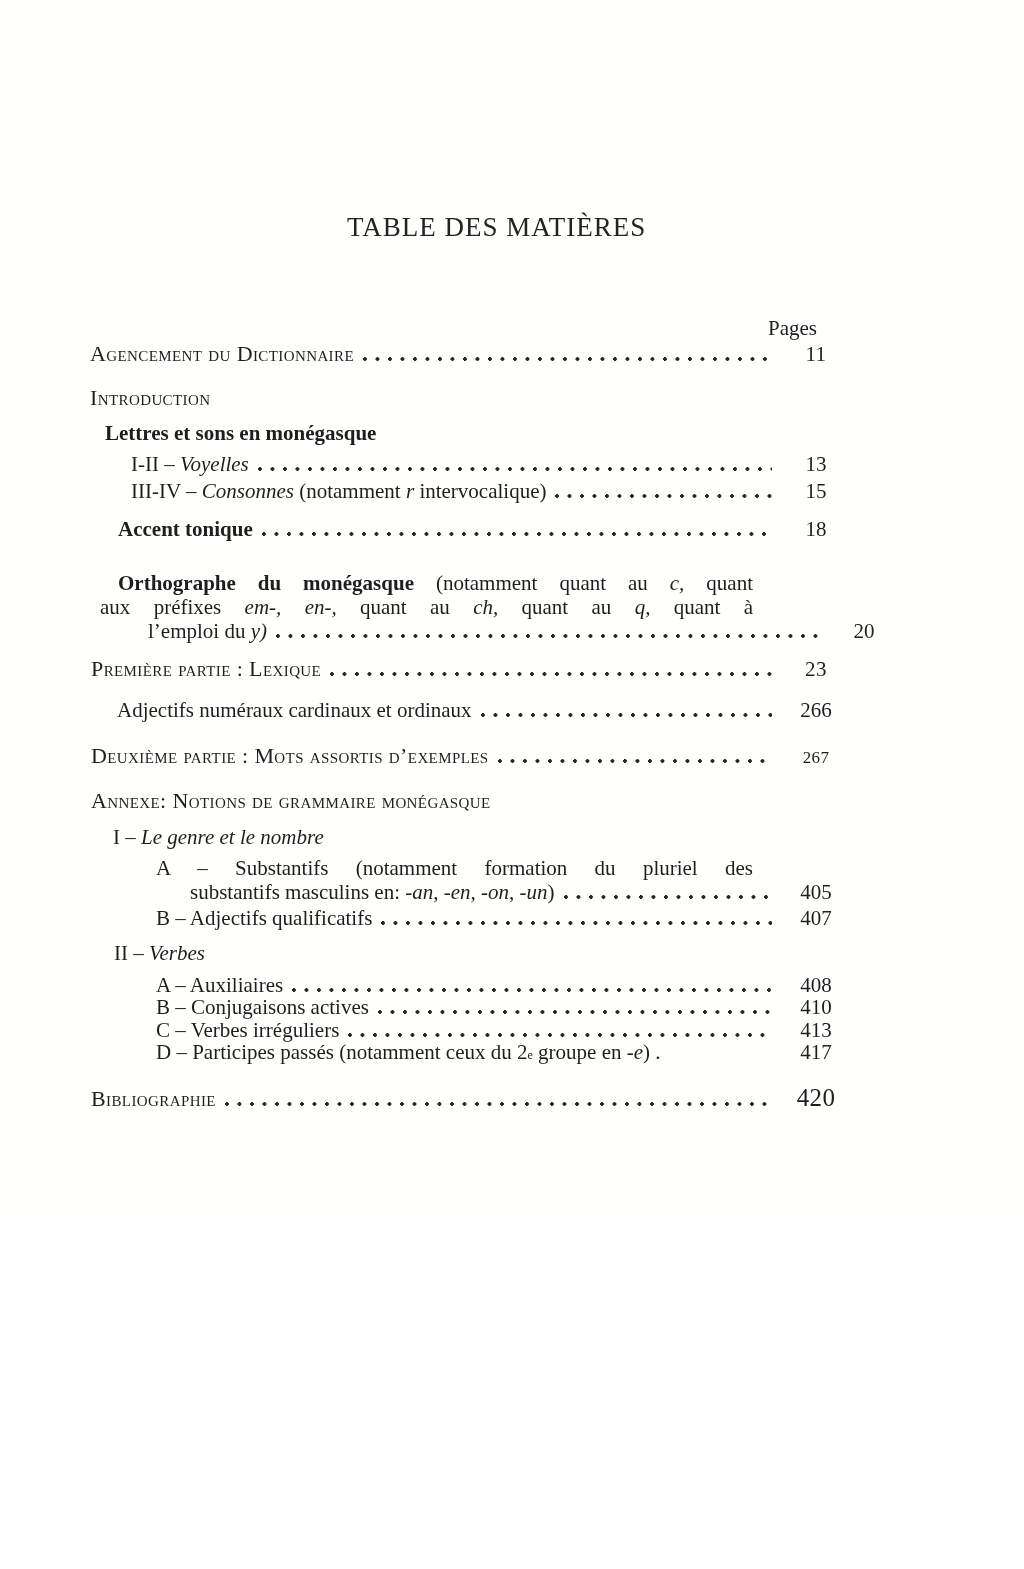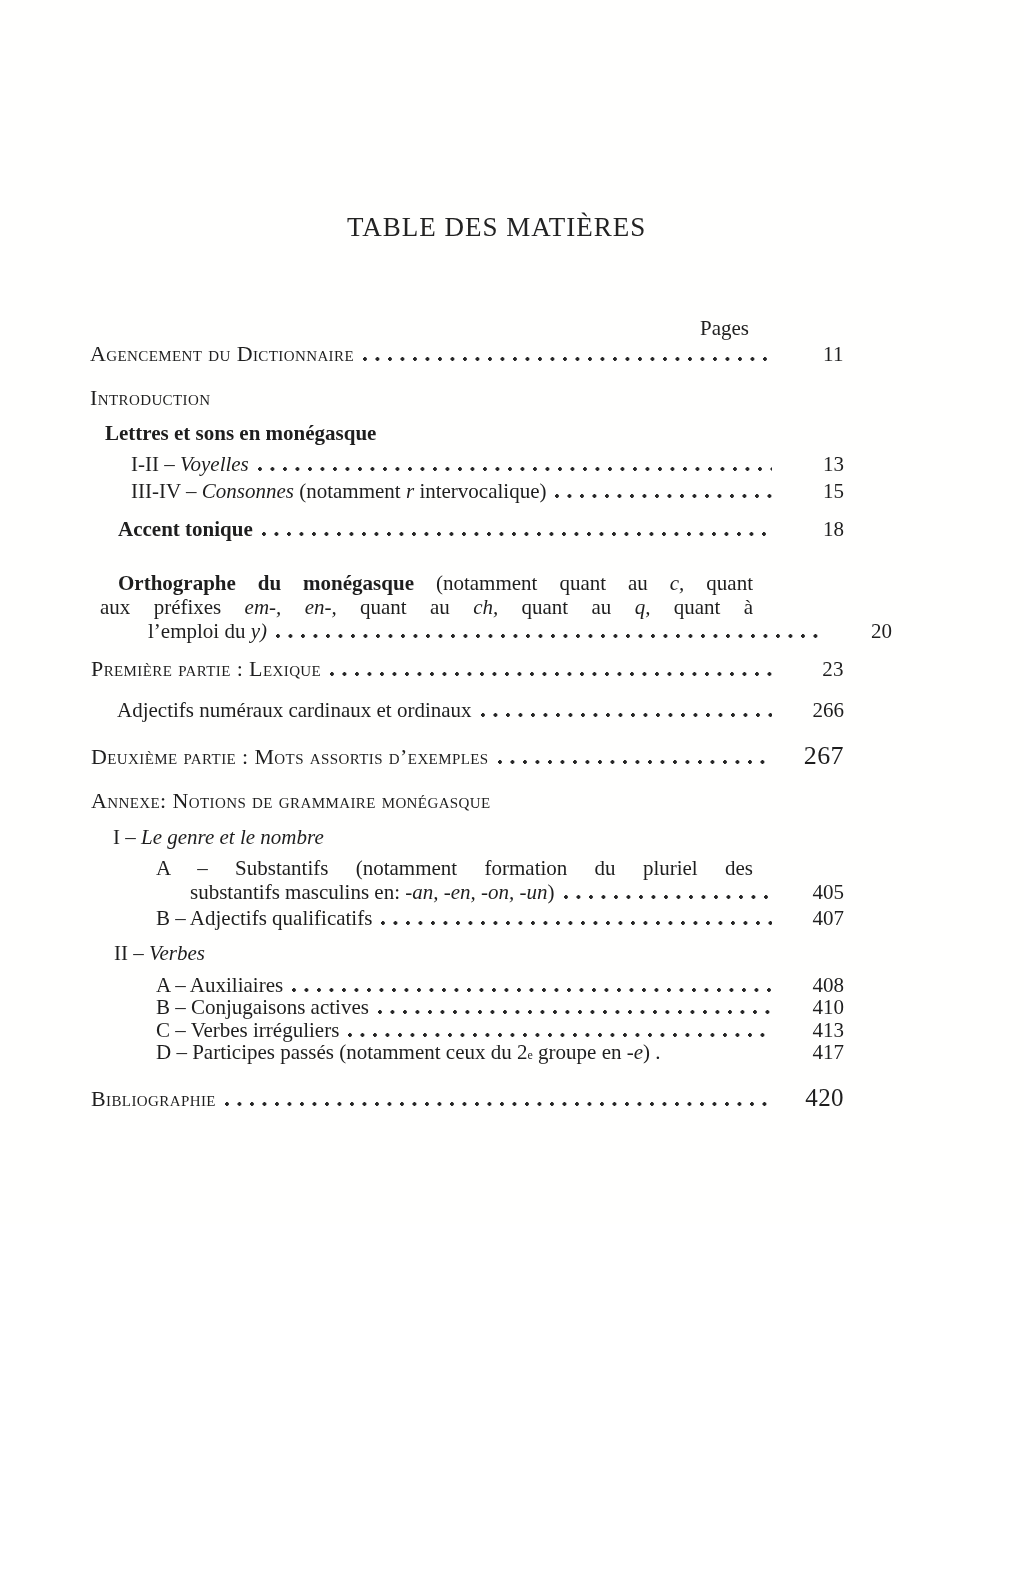--- a/index.html
+++ b/index.html
@@ -13,7 +13,7 @@
     position:absolute;font-size:27px;letter-spacing:1px;font-weight:400;
     white-space:pre;color:#232323;
   }
-  .pages-header{position:absolute;font-size:21px;color:#222;}
+  .pages-header{position:absolute;font-size:21px;text-align:right;color:#222;}
   .row{
     position:absolute;display:flex;align-items:baseline;
     font-size:21px;line-height:25px;color:#1e1e1e;

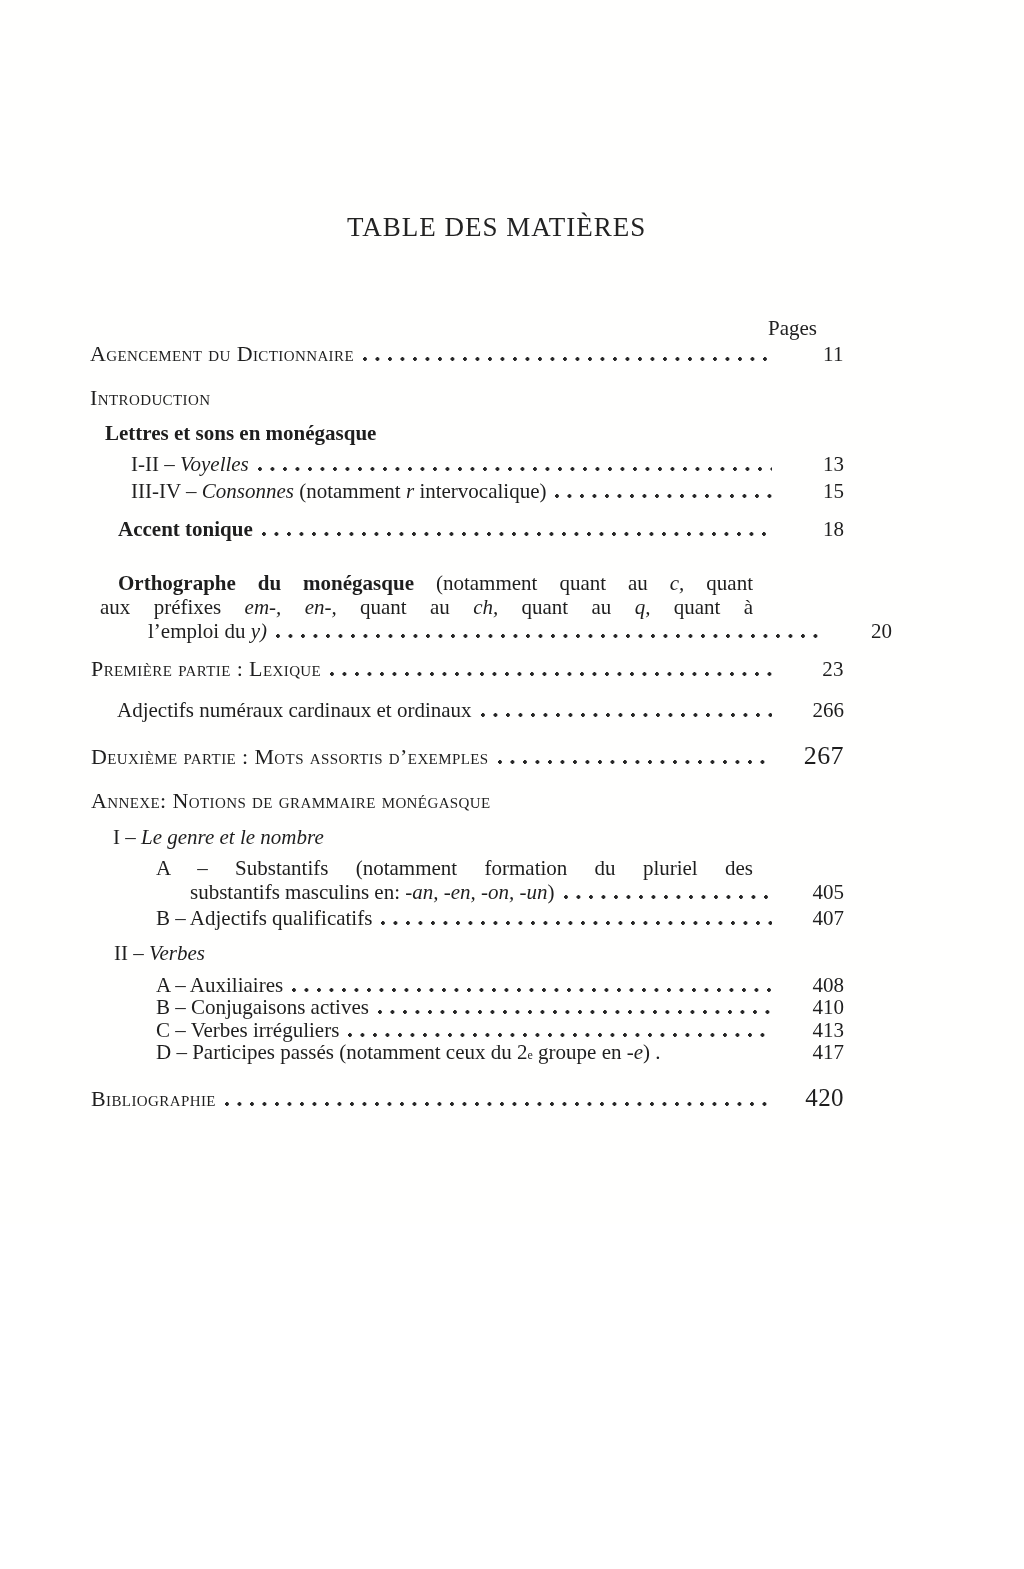--- a/index.html
+++ b/index.html
@@ -29,7 +29,7 @@
     background-size:12.5px 4px;background-repeat:repeat-x;background-position:left bottom;
   }
   .spacer{flex:1 1 auto;}
-  .pg{flex:0 0 56px;text-align:right;}
+  .pg{flex:0 0 56px;text-align:center;}
   .para{position:absolute;font-size:21px;line-height:24px;color:#1e1e1e;}
   .jline{text-align:justify;text-align-last:justify;}
   .lrow{display:flex;align-items:baseline;}

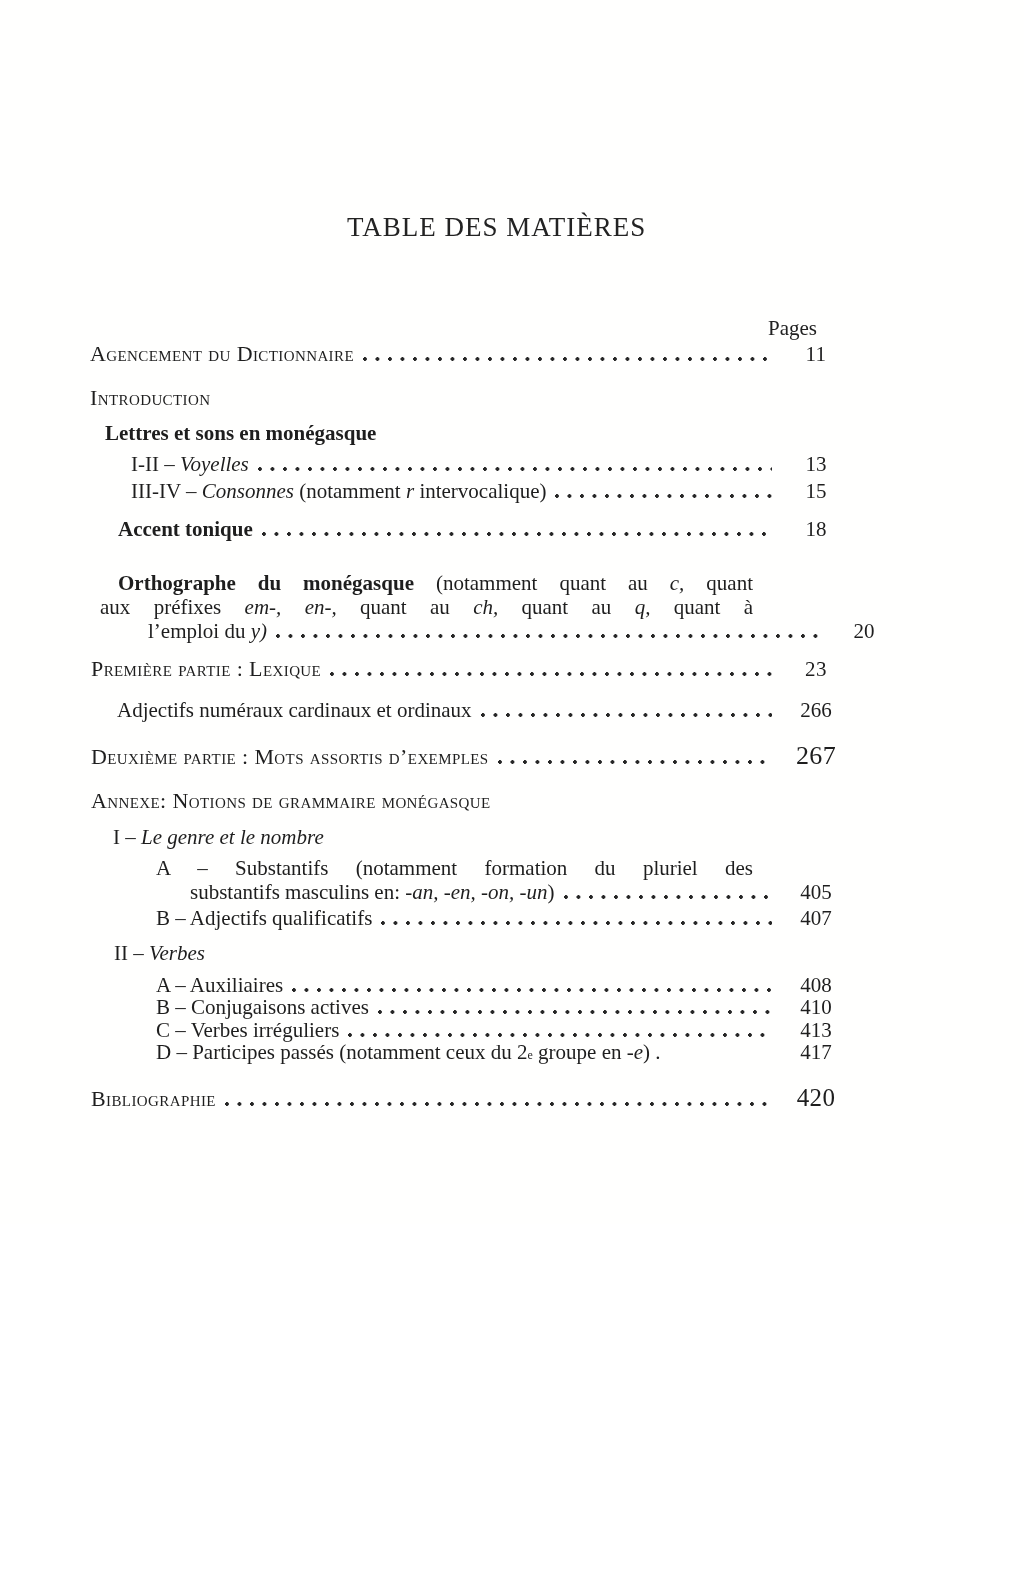--- a/index.html
+++ b/index.html
@@ -112,7 +112,7 @@
   <div class="row sc" style="left:91px;top:743px;width:753px;">
     <span>Deuxième partie : Mots assortis d’exemples</span>
     <span class="dots"></span>
-    <span class="pg" style="font-variant:normal;font-size:26px;">267</span>
+    <span class="pg" style="font-variant:normal;font-size:17px;">267</span>
   </div>
 
   <div class="row sc" style="left:91px;top:788px;">

